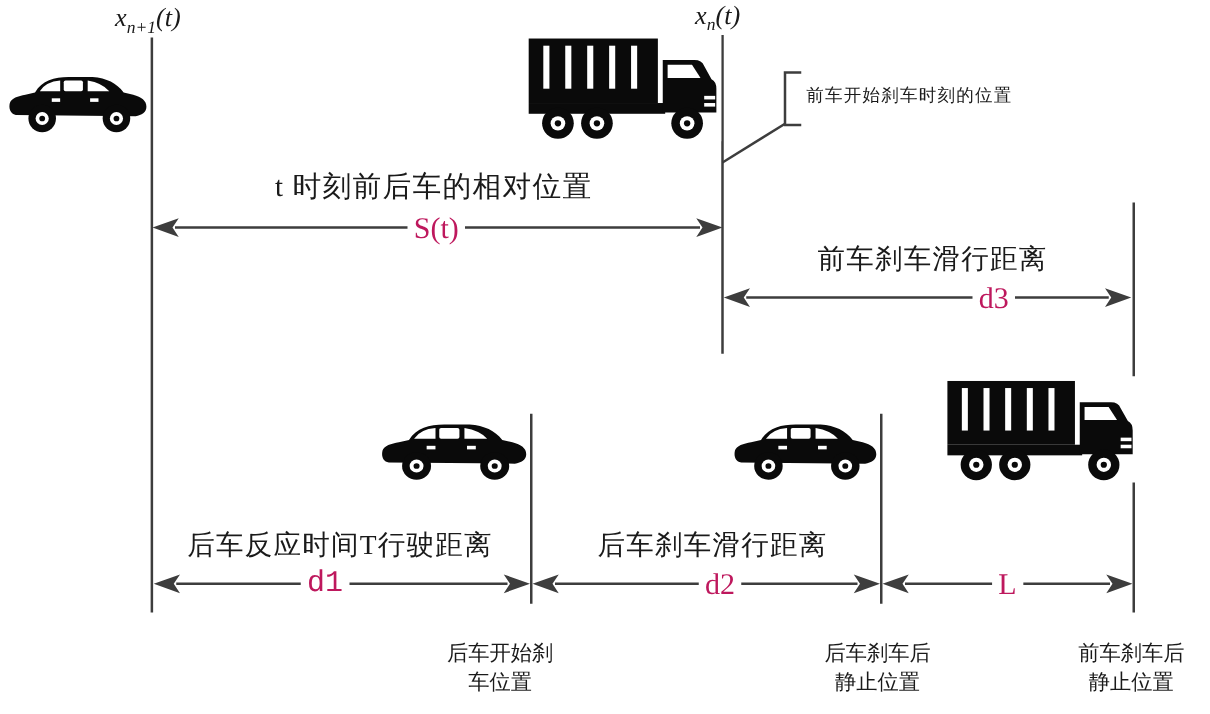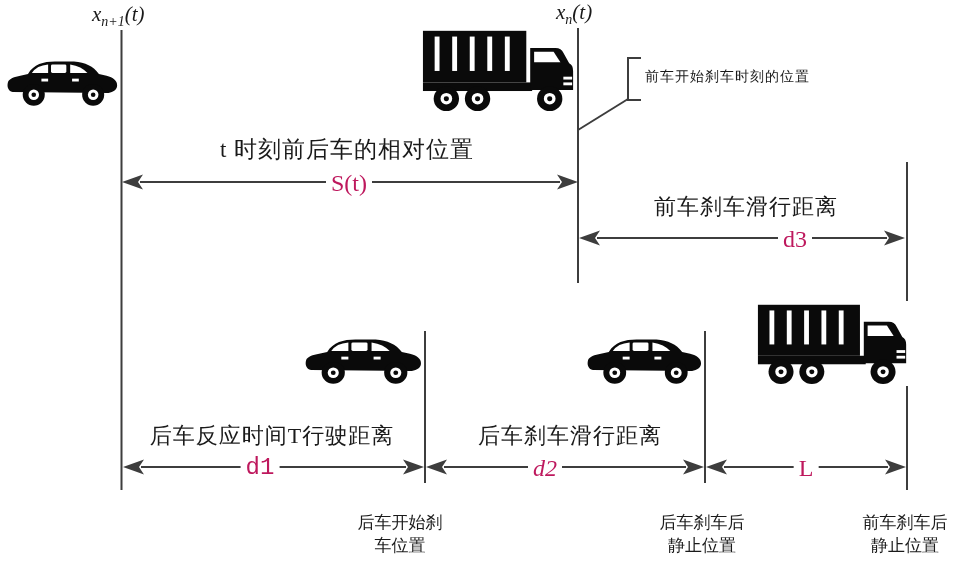--- a/index.html
+++ b/index.html
@@ -187,7 +187,7 @@
   <div class="abs measure" style="left:349px;top:183px;">S(t)</div>
   <div class="abs measure" style="left:747px;top:239px;margin-left:48px;">d3</div>
   <div class="abs measure" style="left:260px;top:468px;font-family:Liberation Mono, monospace;">d1</div>
-  <div class="abs measure" style="left:545px;top:468px;font-style:italic;">d2</div>
+  <div class="abs measure" style="left:576px;top:468px;">d2</div>
   <div class="abs measure" style="left:806px;top:468px;">L</div>
 
   <div class="abs pos-label" style="left:400px;top:512px;">

